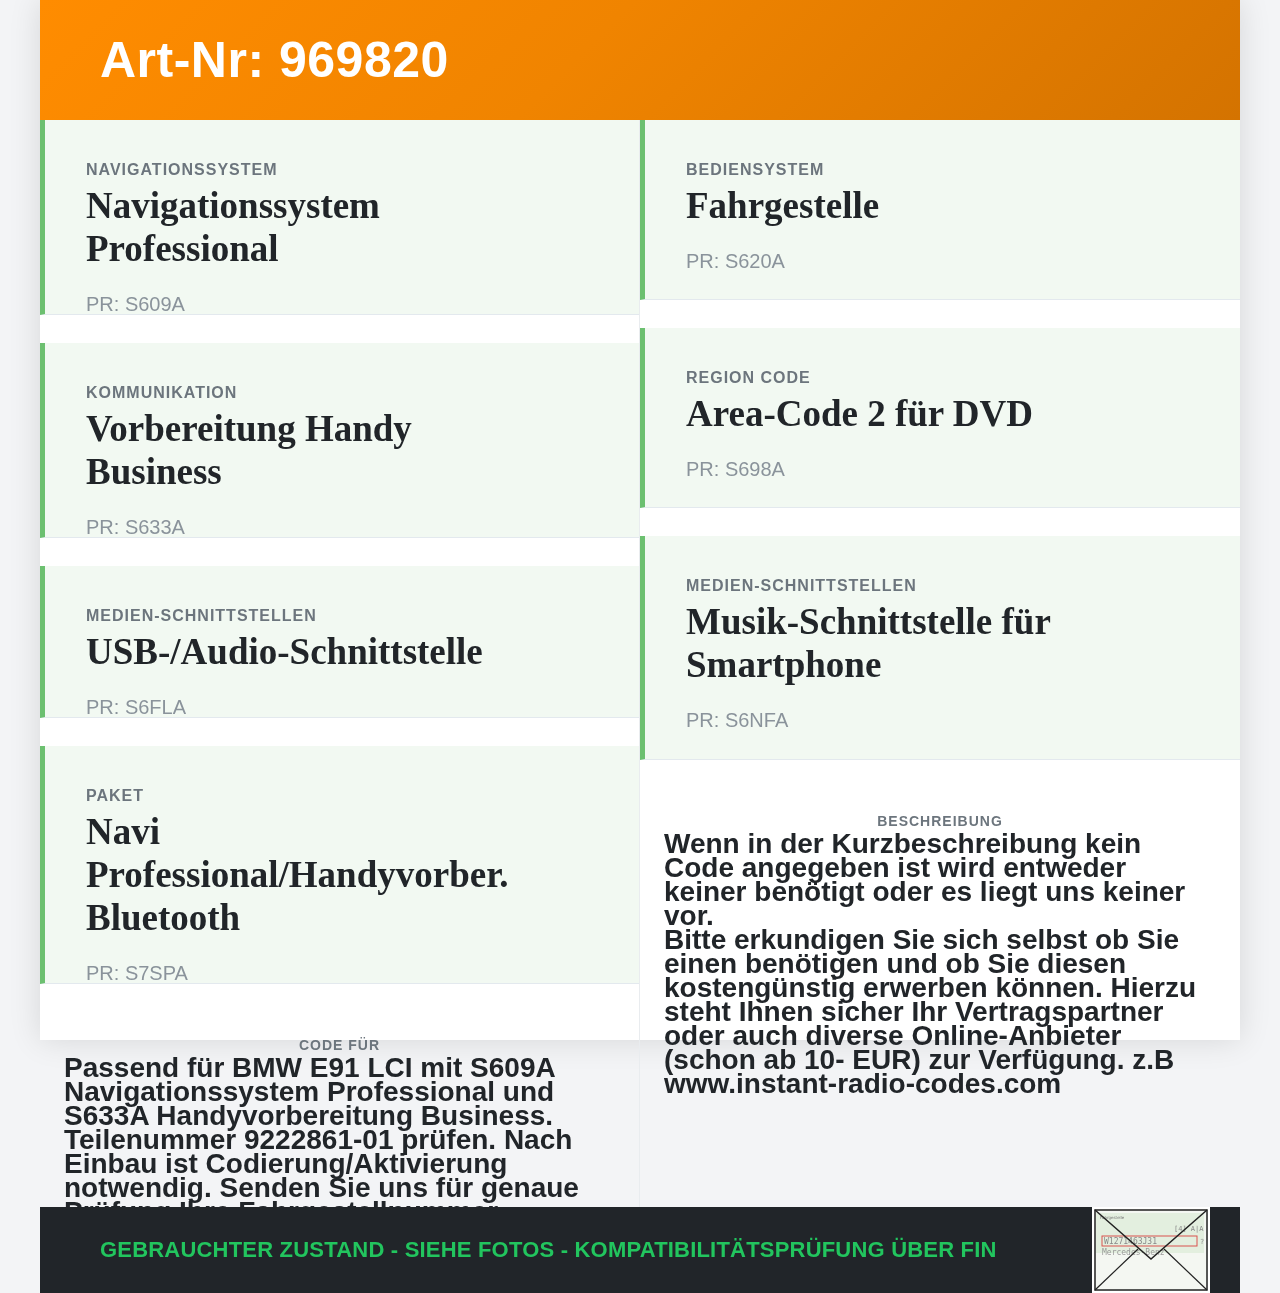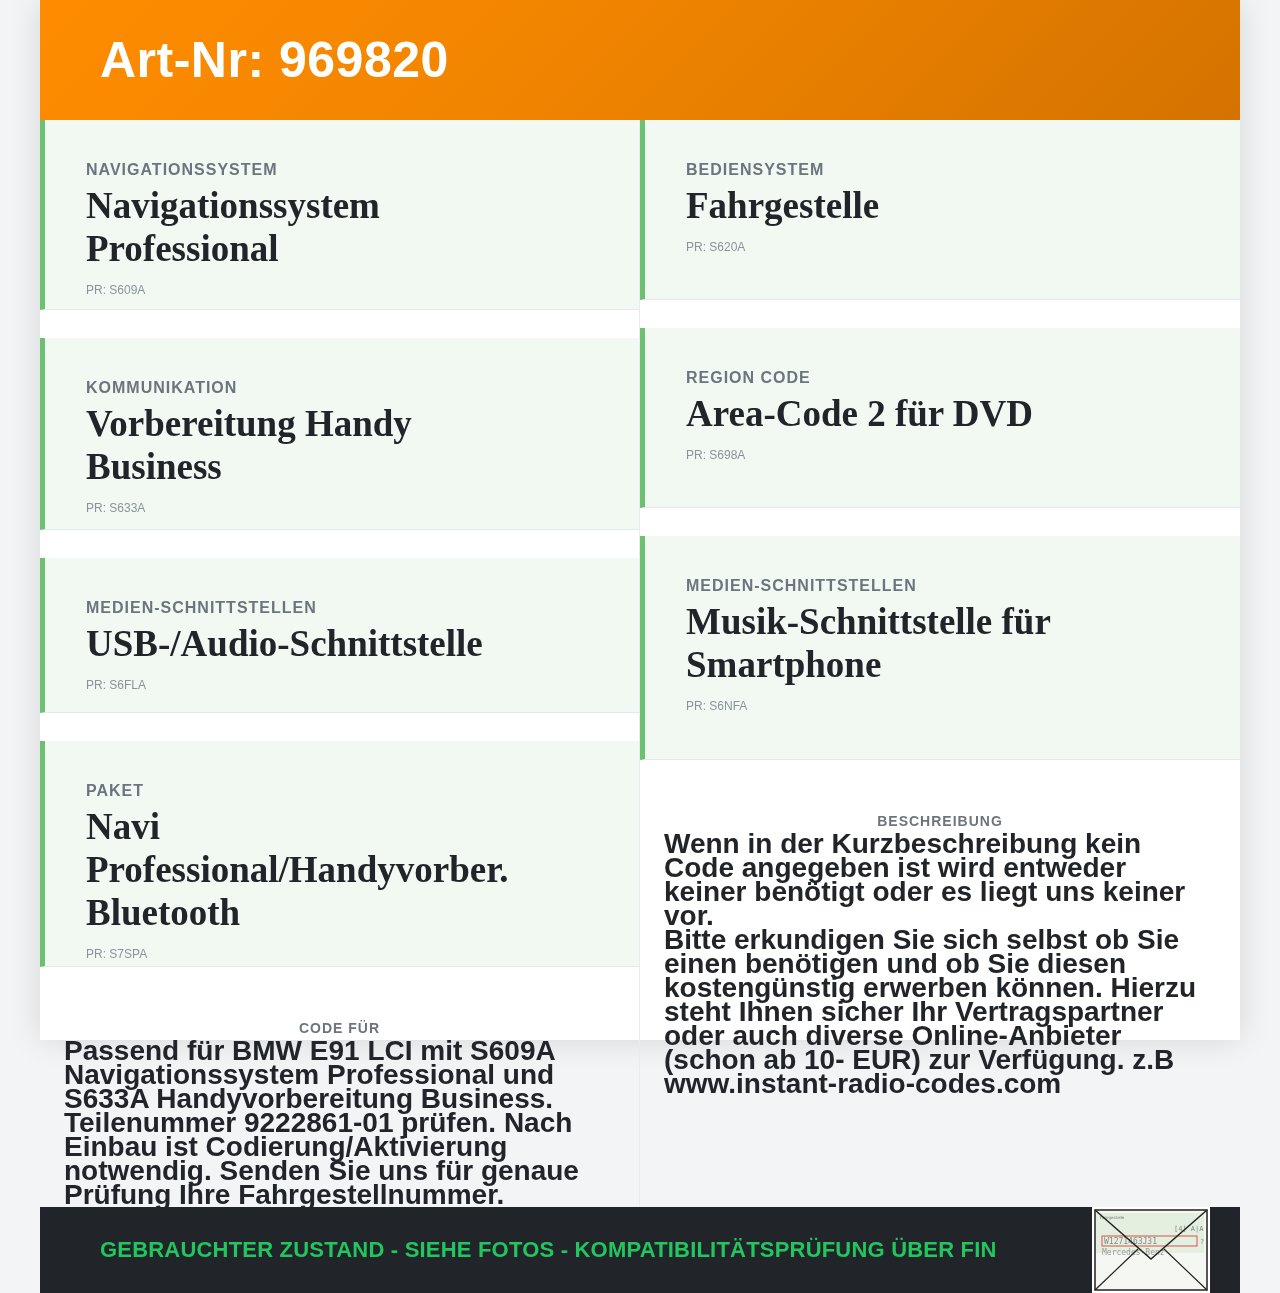--- a/index.html
+++ b/index.html
@@ -59,9 +59,9 @@
     font-family: Liberation Serif, serif;
   }
   .card .pr {
-    font-size: 12px;
+    font-size: 20px;
     color: #8a939b;
-    margin-top: 10px;
+    margin-top: 24px;
     line-height: 20px;
   }
   .textblock {

